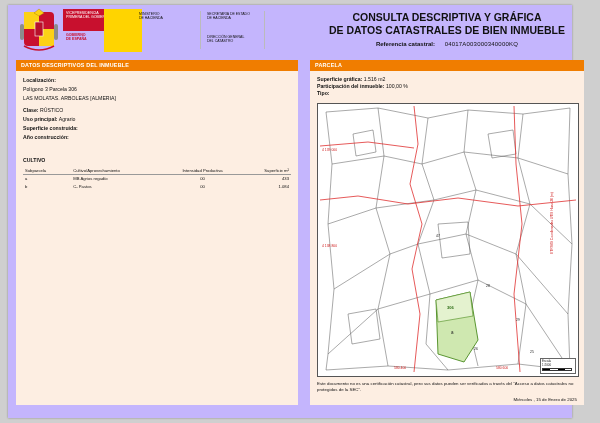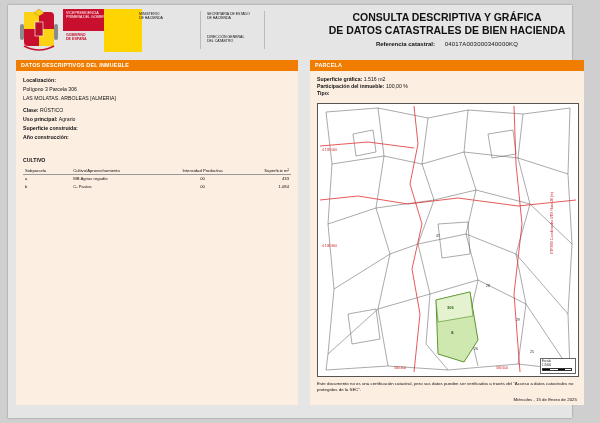--- a/index.html
+++ b/index.html
@@ -12,7 +12,7 @@
   .page{
     position:absolute;left:8px;top:5px;
     width:564px;height:413px;
-    background:#e5e5e5;
+    background:#c4b5fd;
     box-shadow:0 0 2px rgba(0,0,0,.35);
   }
   

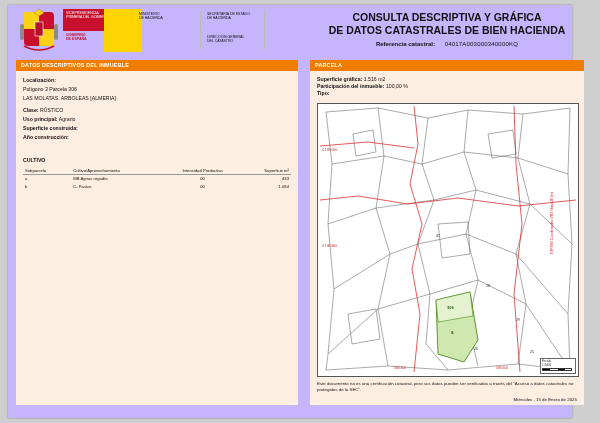--- a/index.html
+++ b/index.html
@@ -155,7 +155,7 @@
 
     <div class="title">
       <div>CONSULTA DESCRIPTIVA Y GRÁFICA</div>
-      <div>DE DATOS CATASTRALES DE BIEN HACIENDA</div>
+      <div>DE DATOS CATASTRALES DE BIEN INMUEBLE</div>
     </div>
     <div class="refline">
       <span class="lbl">Referencia catastral:</span>

